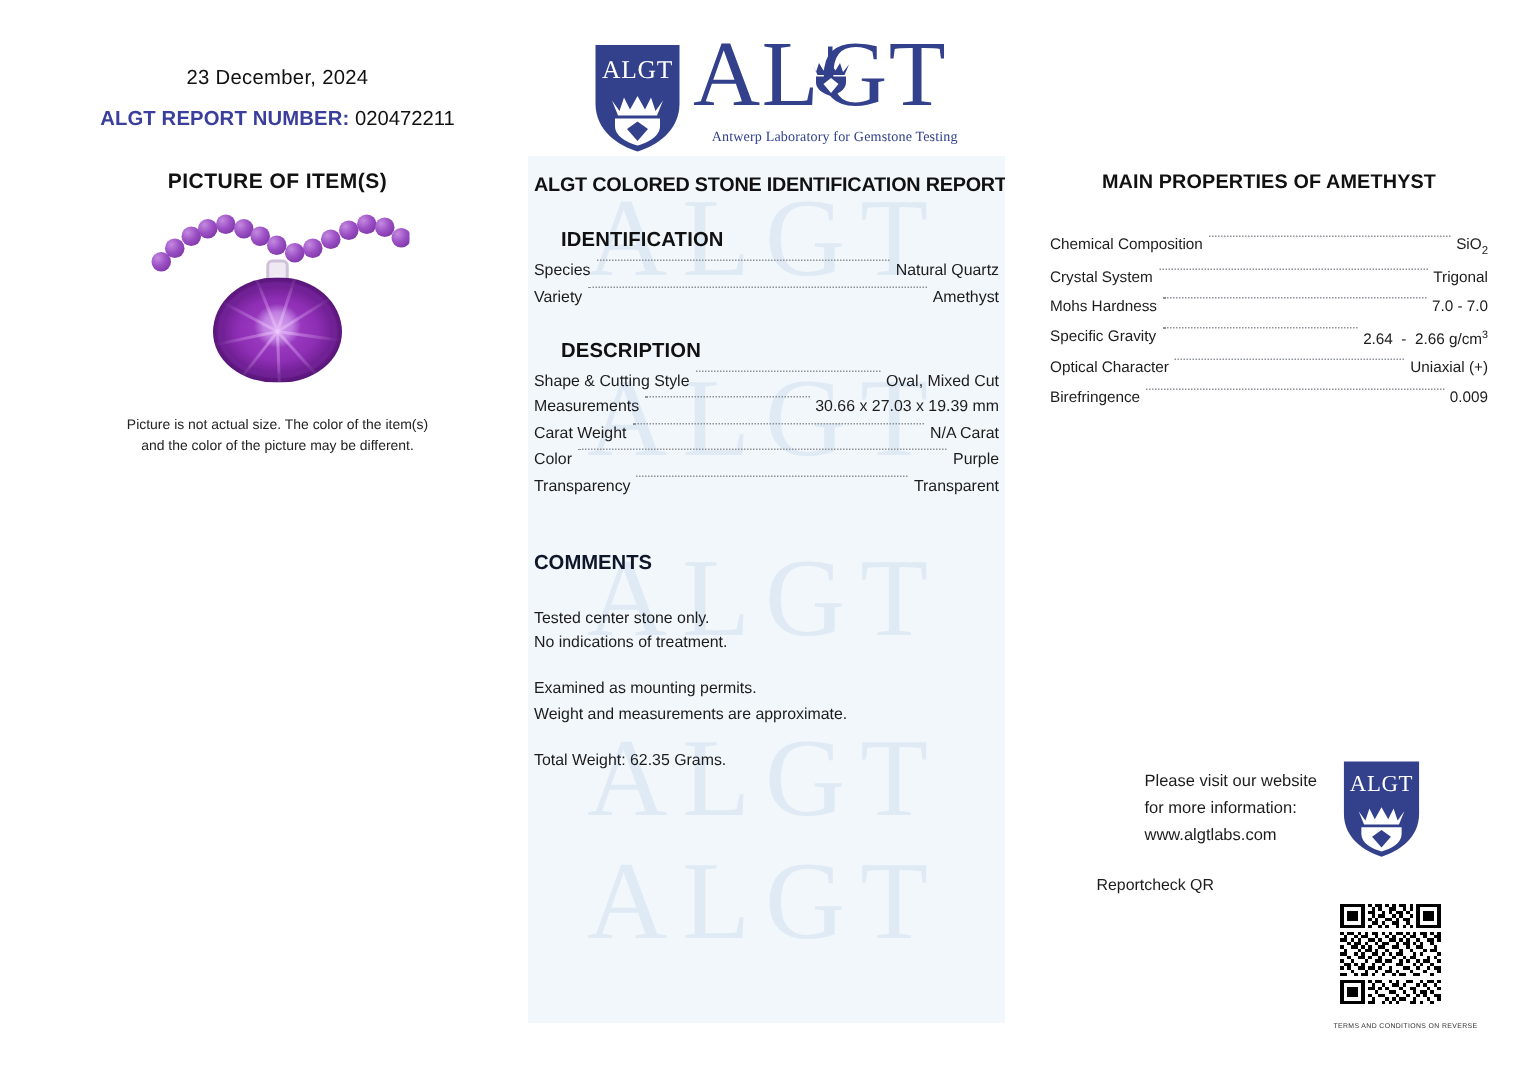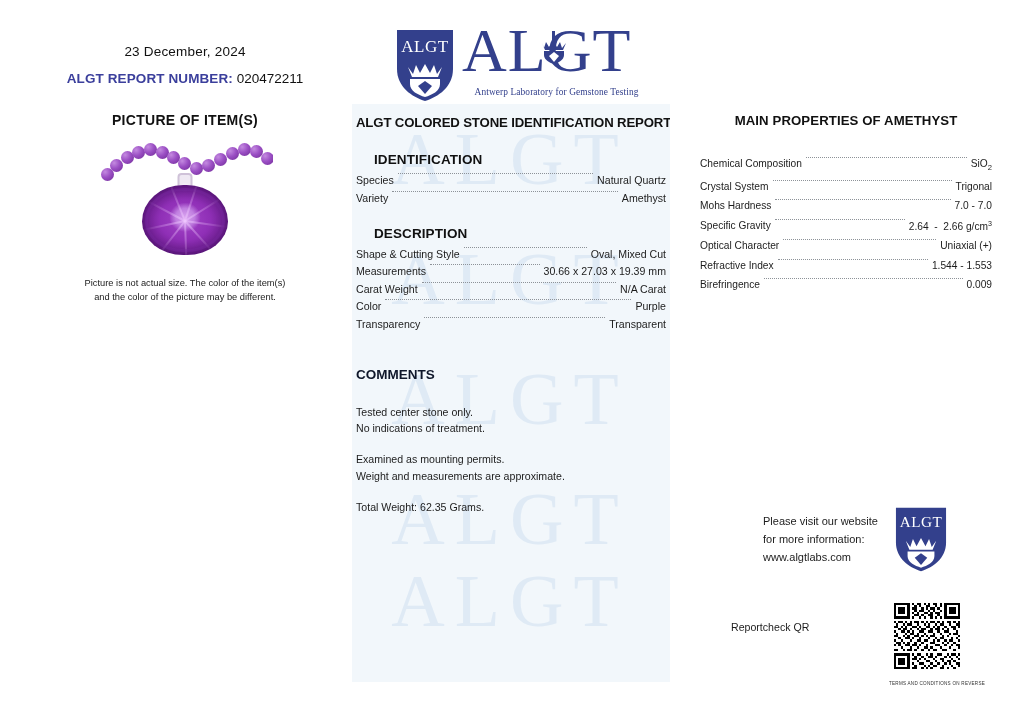--- a/index.html
+++ b/index.html
@@ -305,11 +305,6 @@
         <span class="lbl">Optical Character</span>
         <span class="leader"></span>
         <span class="val">Uniaxial (+)</span>
-      </div>
-      <div class="row">
-        <span class="lbl">Refractive Index</span>
-        <span class="leader"></span>
-        <span class="val">1.544  -  1.553</span>
       </div>
       <div class="row">
         <span class="lbl">Birefringence</span>

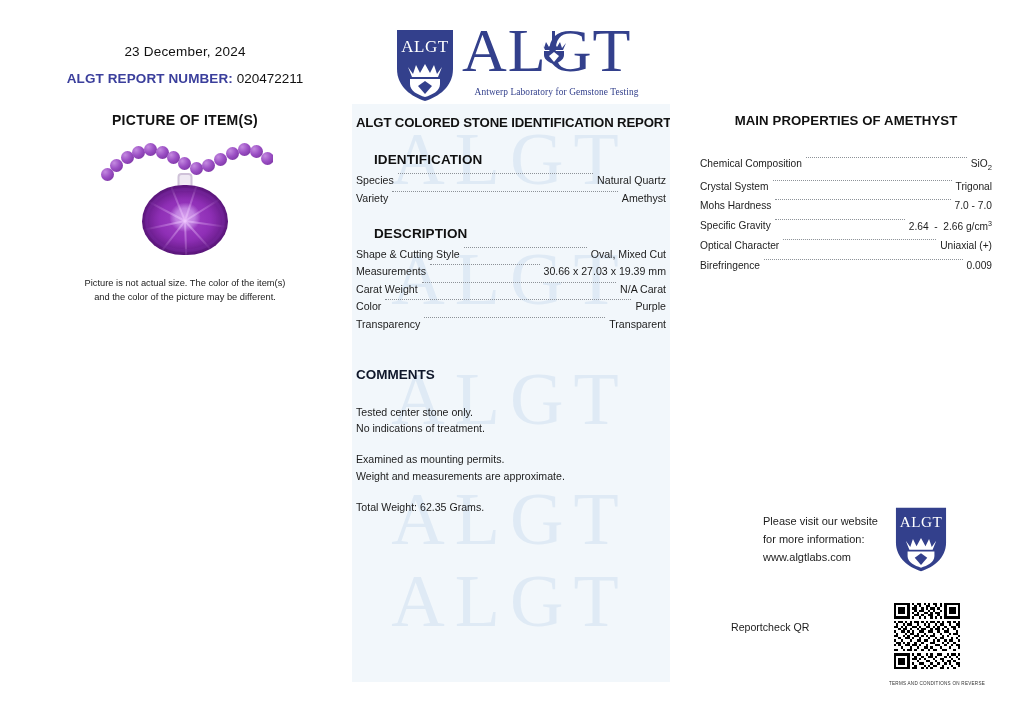--- a/index.html
+++ b/index.html
@@ -102,7 +102,7 @@
   }
   .shield-right{position:absolute;left:893px;top:505px;}
   .qr-label{
-    position:absolute;left:731px;top:621px;font-size:10.6px;color:#1c1c1c;
+    position:absolute;left:731px;top:584px;font-size:10.6px;color:#1c1c1c;
   }
   .qr-wrap{position:absolute;left:886px;top:595px;}
   .qr-box{width:76px;height:76px;border:3px solid #ffffff;background:#ffffff;}

